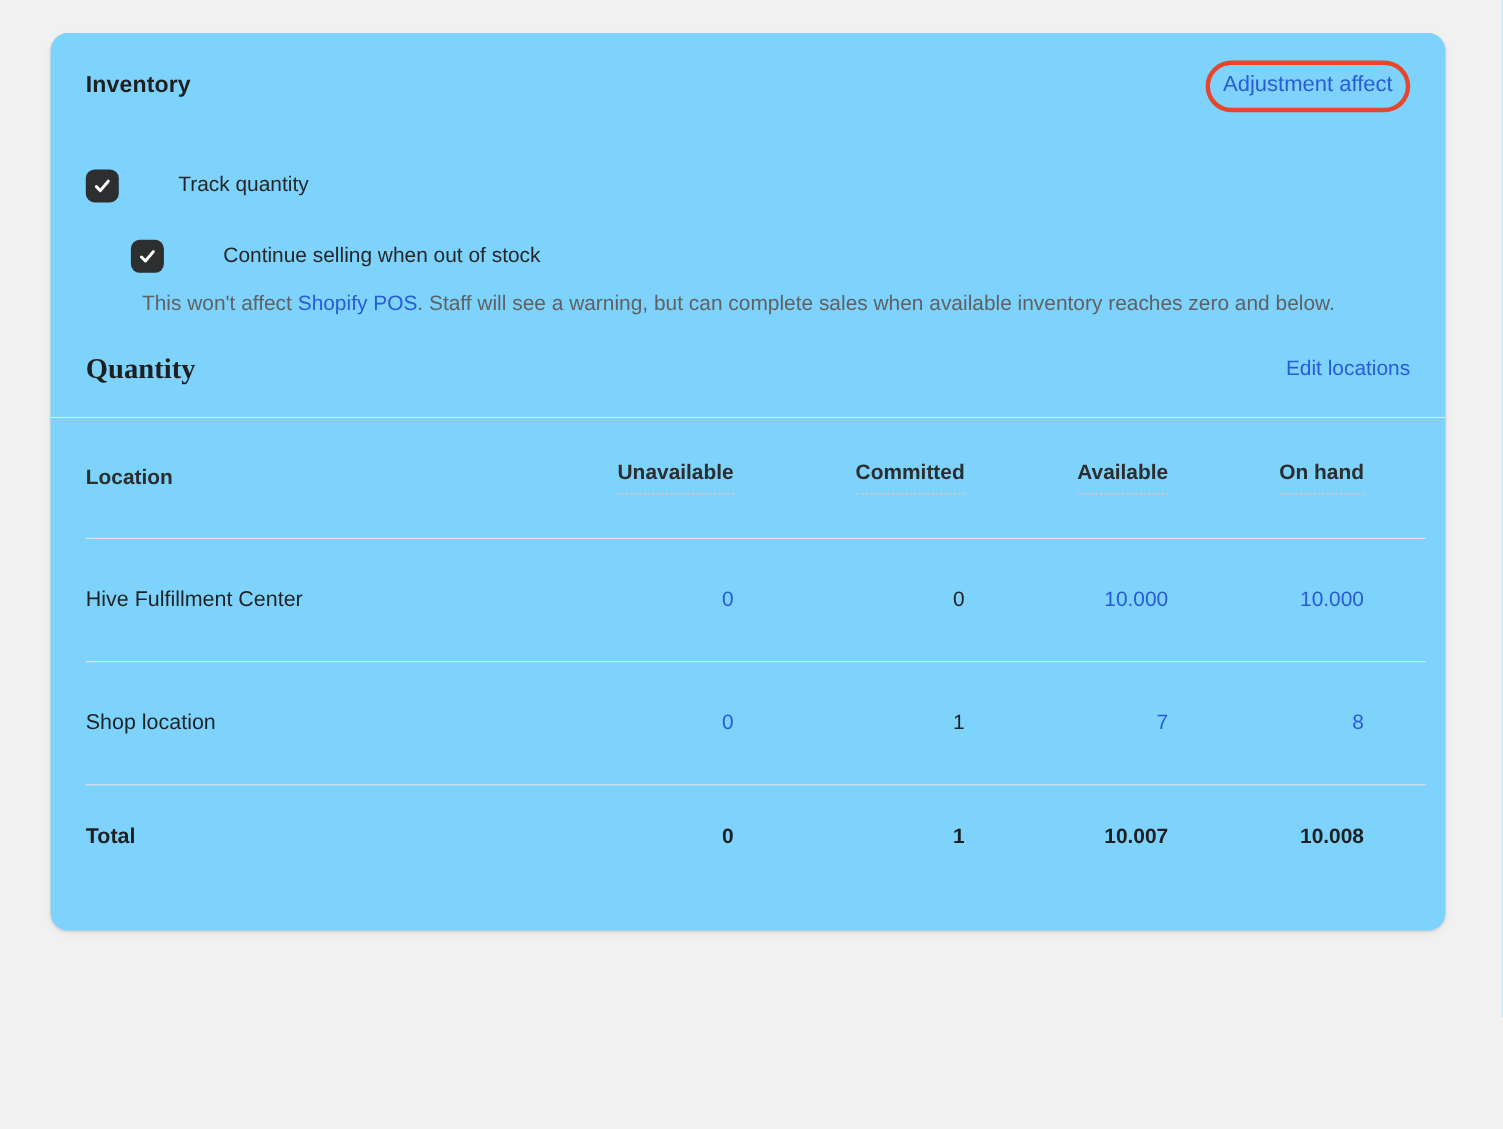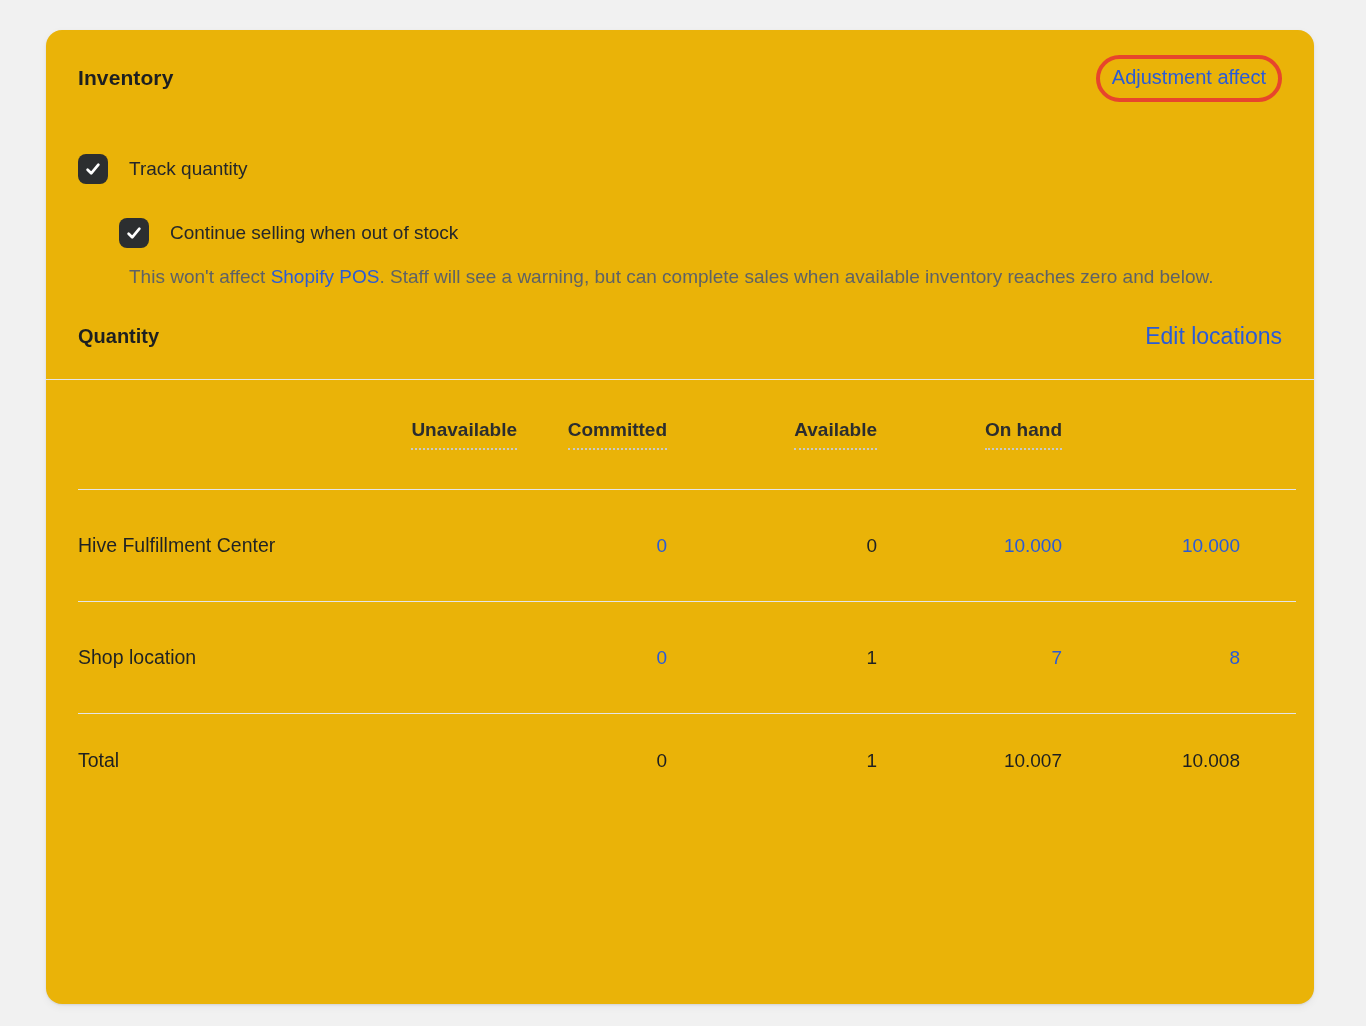--- a/index.html
+++ b/index.html
@@ -14,8 +14,8 @@
   .card {
     position: absolute;
     left: 46px; top: 30px;
-    width: 1268px; height: 974px;
-    background: #eab308;
+    width: 1268px; height: 816px;
+    background: #7dd3fc;
     border-radius: 16px;
     box-shadow: 0 1px 2px rgba(0,0,0,.09), 0 3px 8px rgba(0,0,0,.05);
     padding: 0 32px;

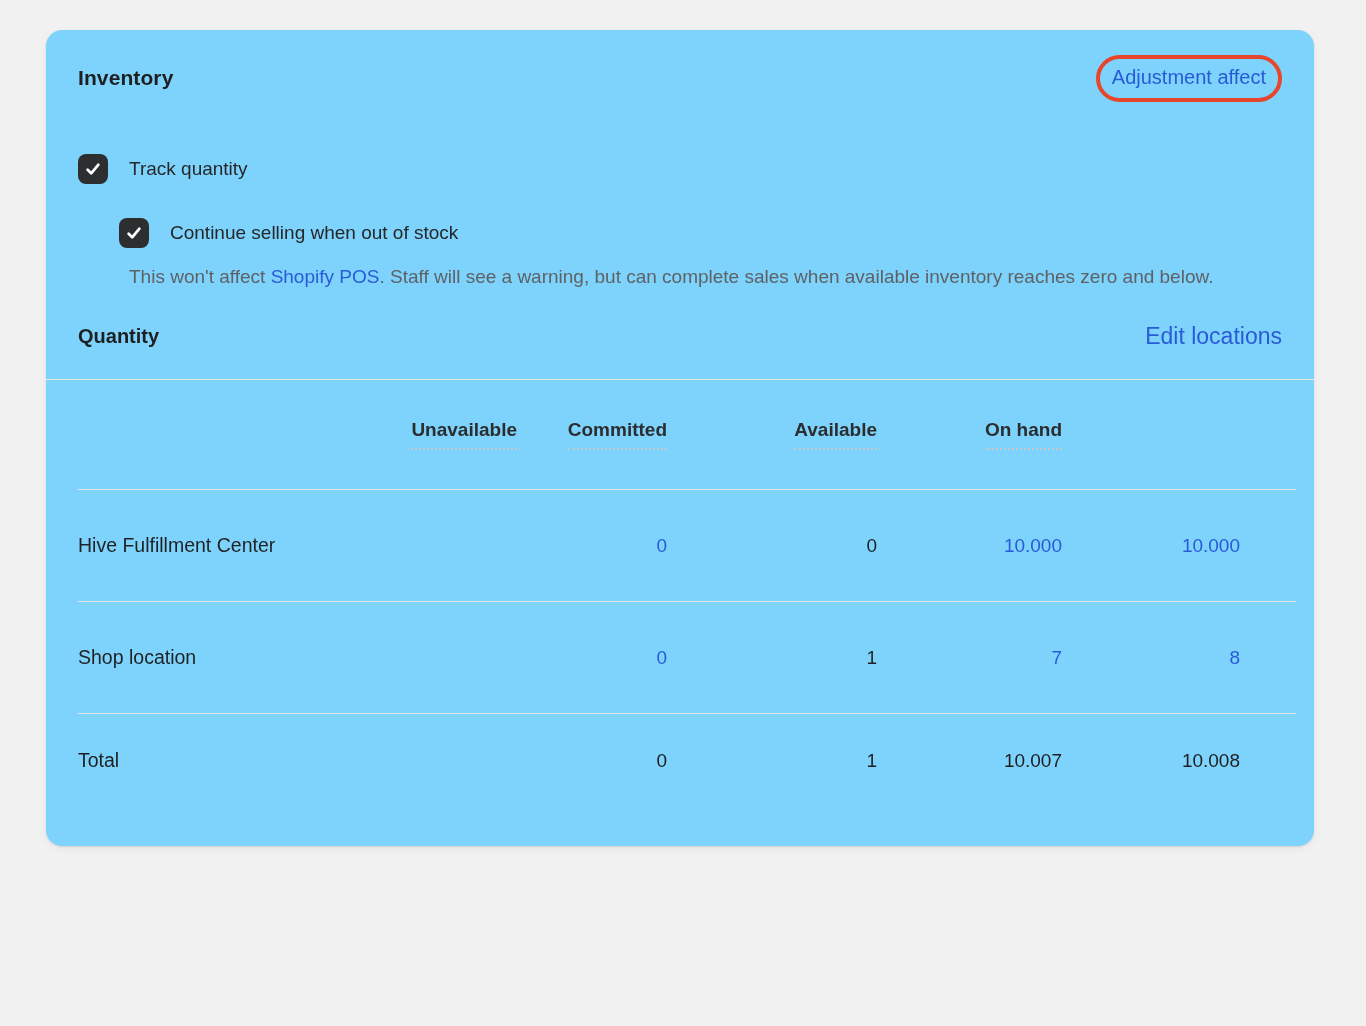--- a/index.html
+++ b/index.html
@@ -73,7 +73,7 @@
     flex: 0 0 30px;
   }
   .checkbox svg { width: 18px; height: 18px; }
-  .checkbox-label { font-size: 19px; color: #25272a; }
+  .checkbox-label { font-size: 19px; color: #25272a; margin-left: 33px; }
 
   .help-text {
     margin: 13px 0 0 51px;

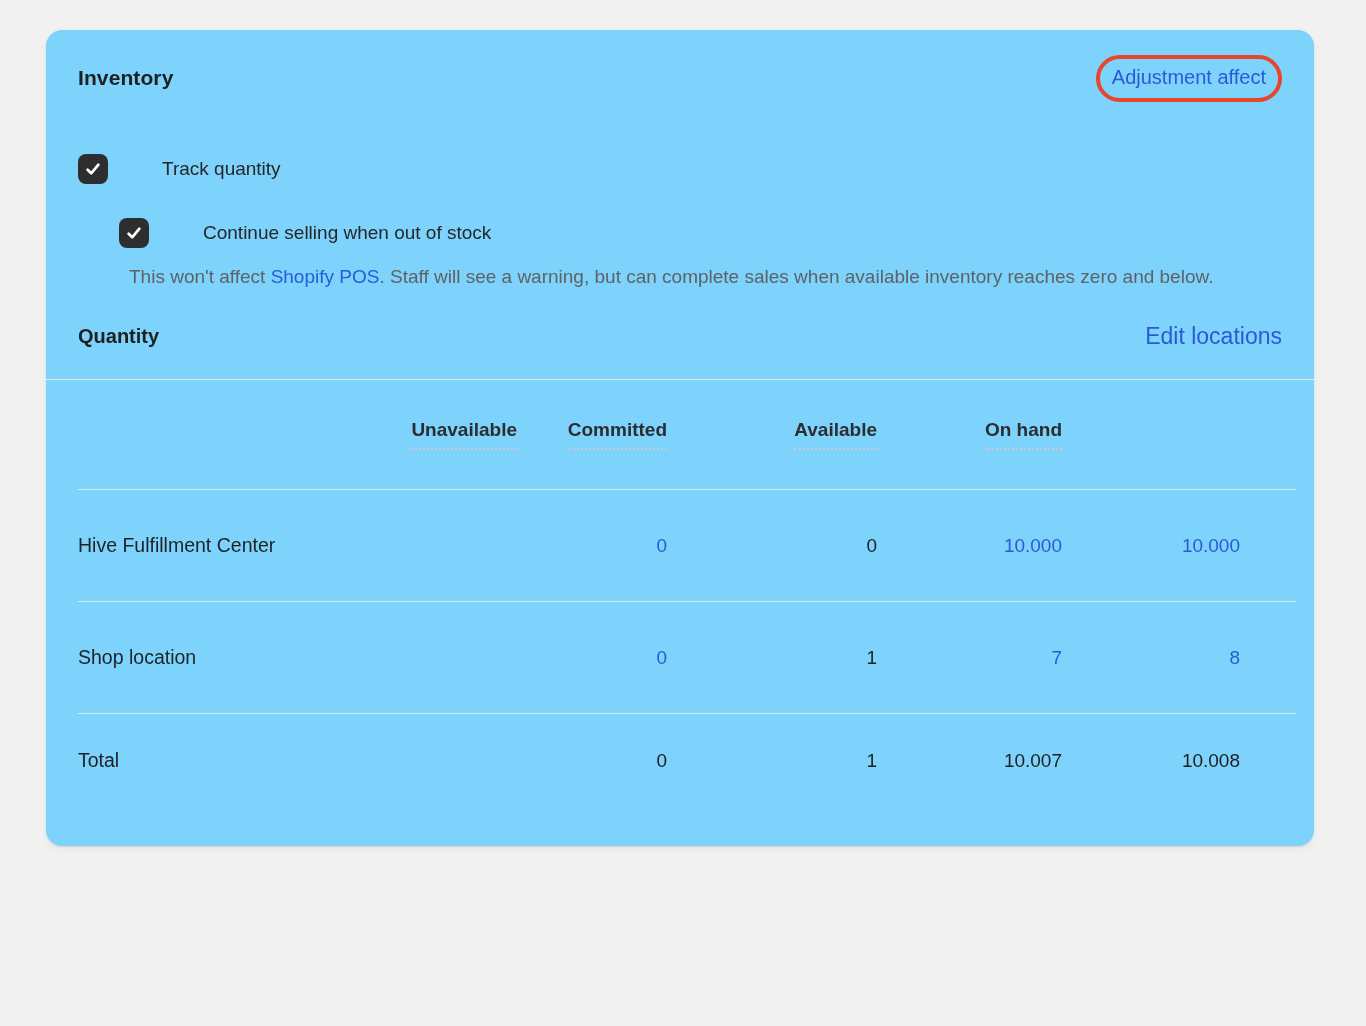--- a/index.html
+++ b/index.html
@@ -90,7 +90,7 @@
     align-items: center;
     height: 30px;
   }
-  .quantity-title { font-size: 20px; font-weight: 700; color: #1d1f21; }
+  .quantity-title { font-size: 26px; font-weight: 700; color: #1d1f21; font-family: Liberation Serif, serif; }
   .quantity-row a { font-size: 23px; }
 
   .full-divider {

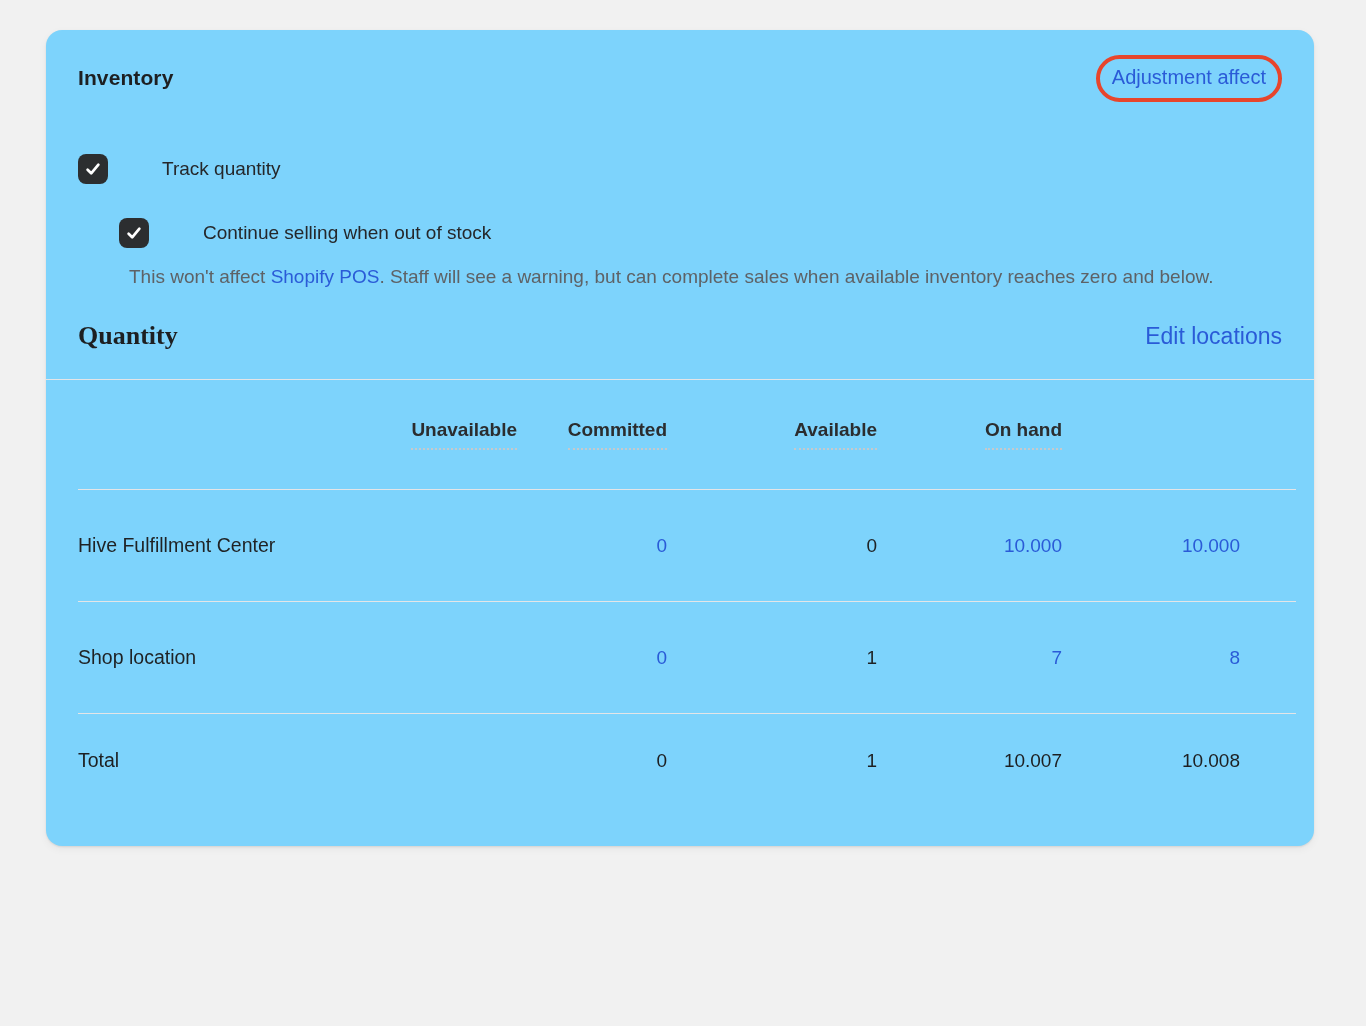--- a/index.html
+++ b/index.html
@@ -91,7 +91,7 @@
     height: 30px;
   }
   .quantity-title { font-size: 26px; font-weight: 700; color: #1d1f21; font-family: Liberation Serif, serif; }
-  .quantity-row a { font-size: 23px; }
+  .quantity-row a { font-size: 19px; }
 
   .full-divider {
     border: none;

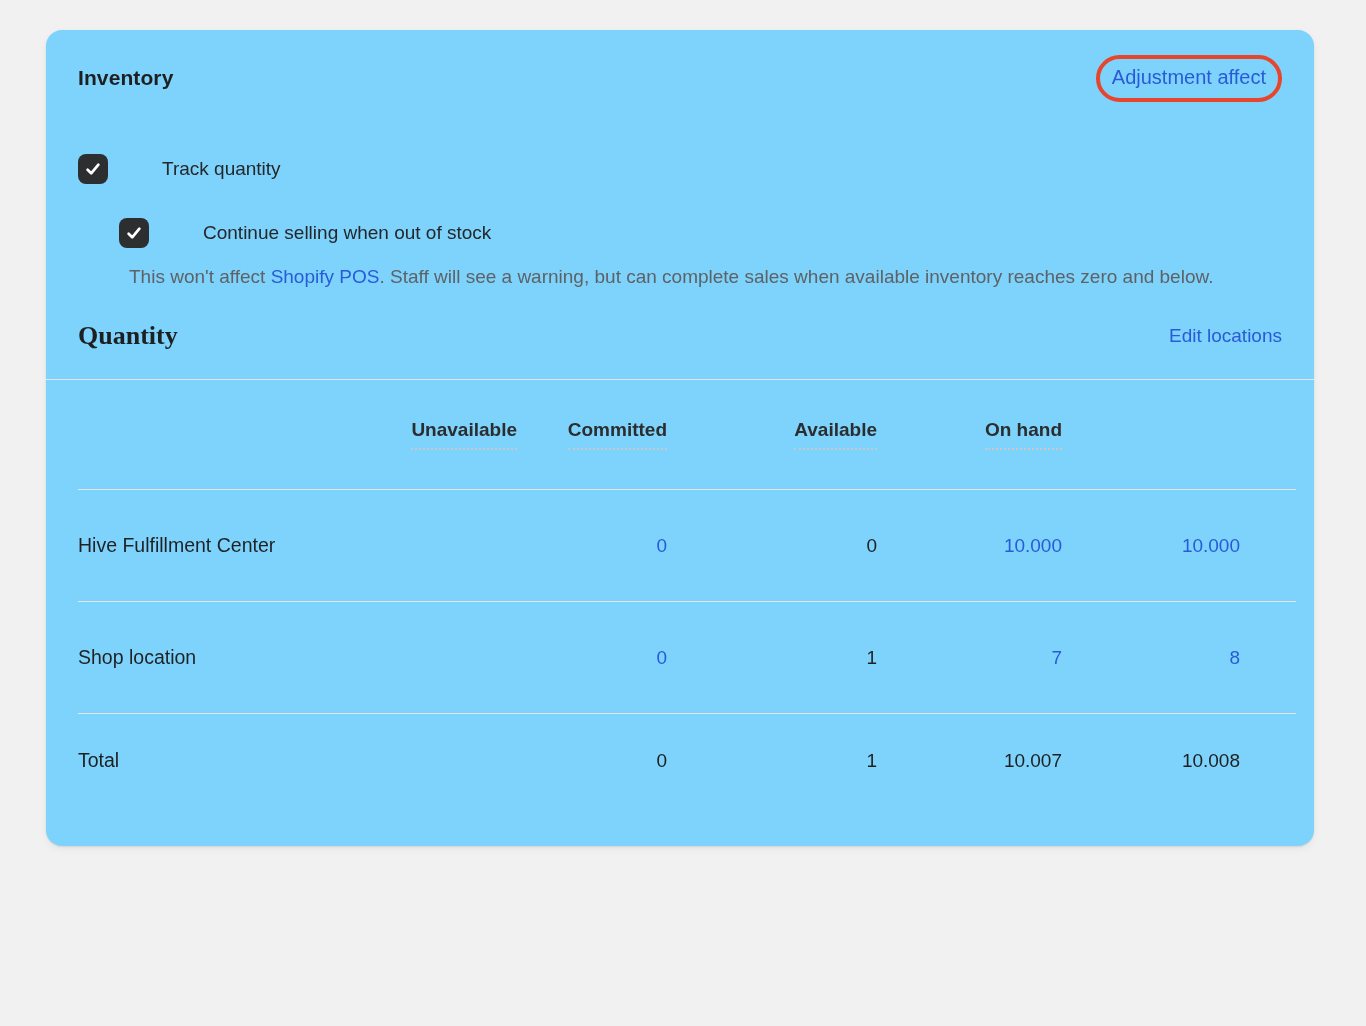--- a/index.html
+++ b/index.html
@@ -164,6 +164,7 @@
   <div class="inv-table">
 
     <div class="thead">
+      <div class="th">Location</div>
       <div class="th num"><span class="dotted">Unavailable</span></div>
       <div class="th num"><span class="dotted">Committed</span></div>
       <div class="th num"><span class="dotted">Available</span></div>

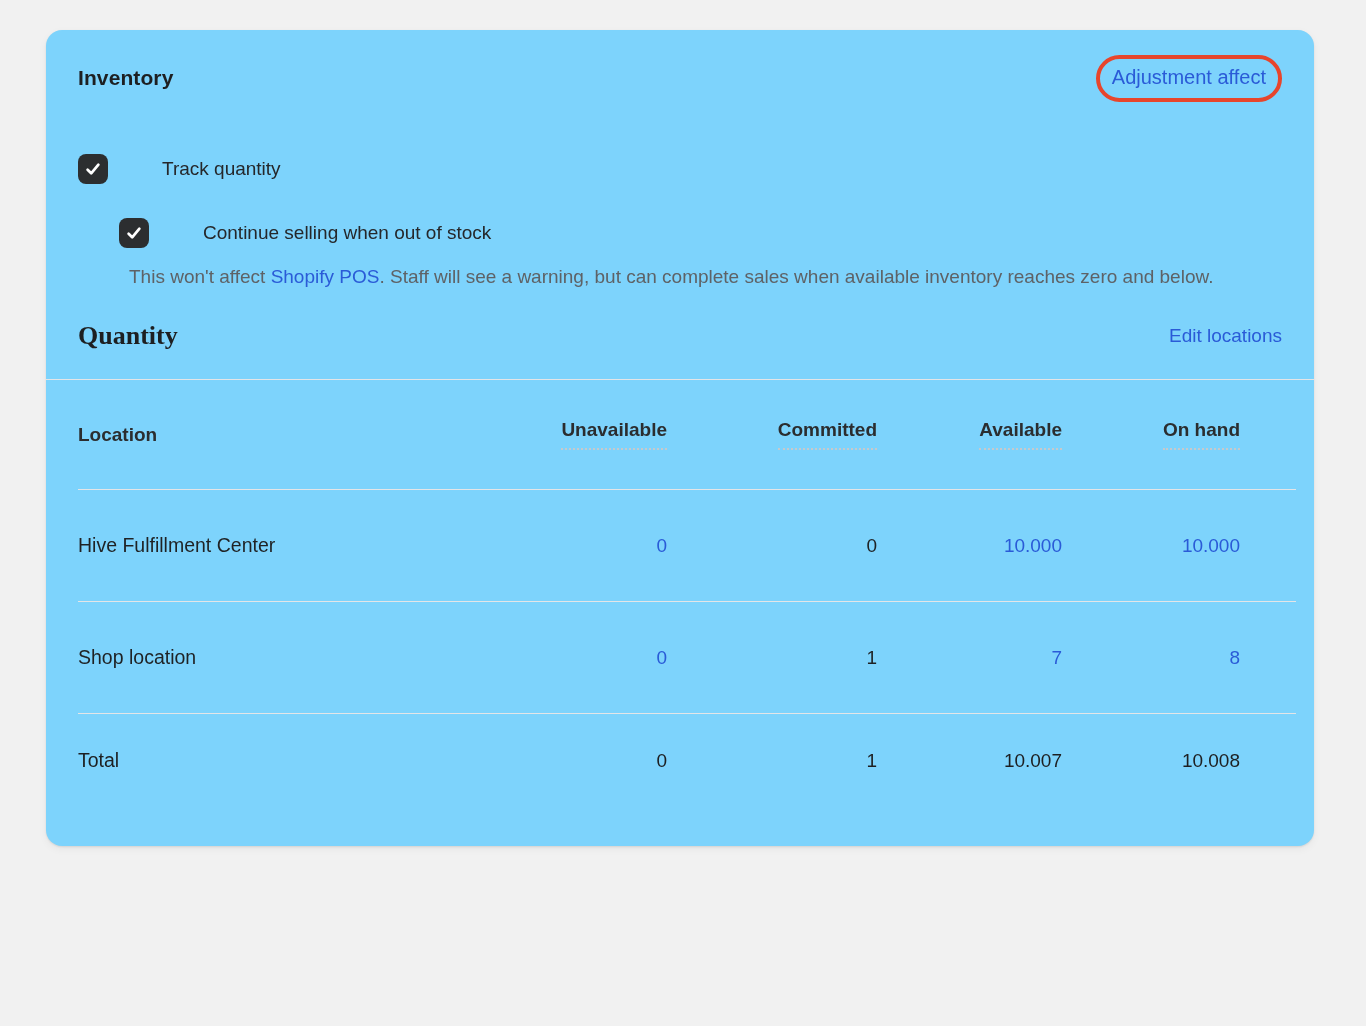--- a/index.html
+++ b/index.html
@@ -119,7 +119,7 @@
   .td { font-size: 19px; color: #1f2224; }
   .td.loc { font-size: 19.5px; }
   .td.num a { font-size: 19px; }
-  .trow.total .td { font-weight: 400; color: #1d1f21; }
+  .trow.total .td { font-weight: 700; color: #1d1f21; }
 </style>
 </head>
 <body>

